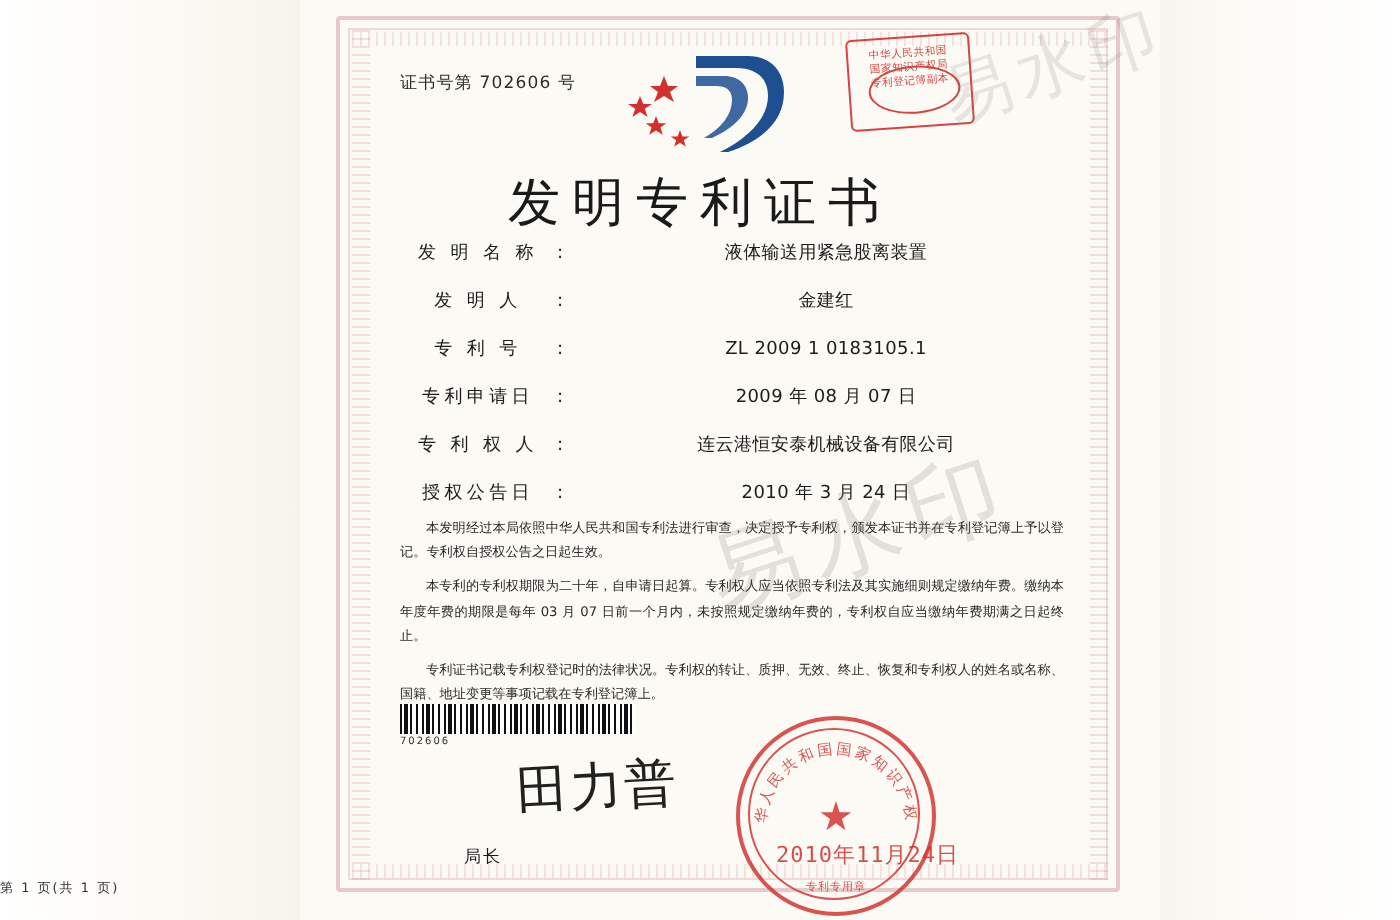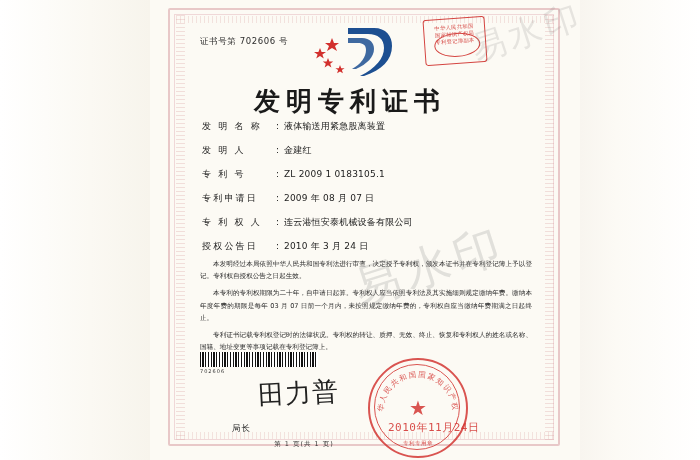--- a/index.html
+++ b/index.html
@@ -150,7 +150,7 @@
     text-align: center;
     font-family: "DejaVu Serif", "Liberation Serif", serif;
     font-size: 26px;
-    font-weight: bold;
+    font-weight: normal;
     color: #1a1a1a;
     letter-spacing: 6px;
   }

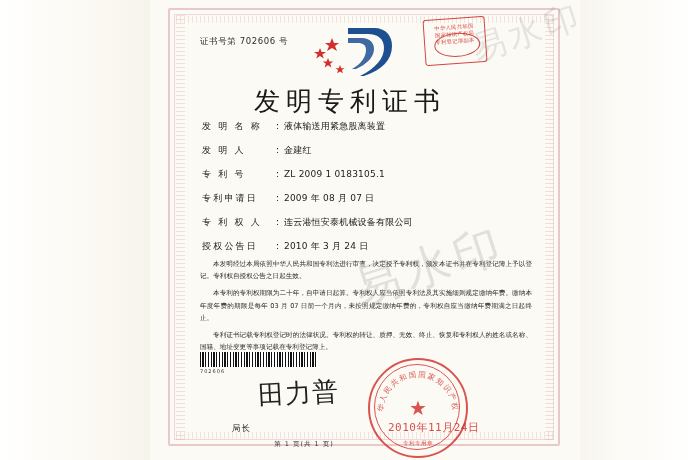--- a/index.html
+++ b/index.html
@@ -161,6 +161,7 @@
     left: 202px;
     top: 120px;
     width: 340px;
+    text-align: center;
   }
   .field-row {
     display: flex;

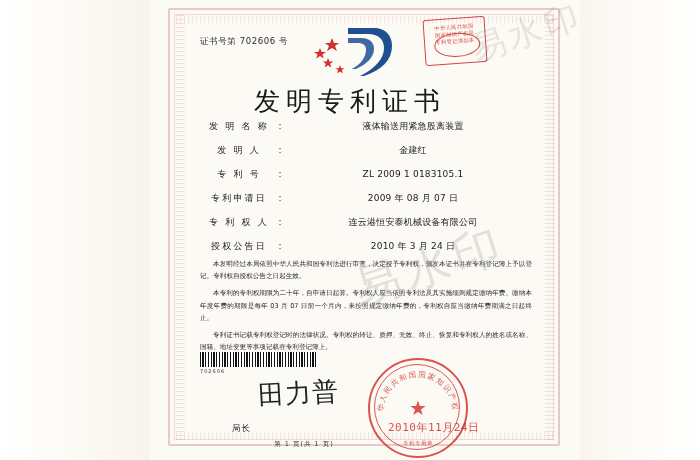--- a/index.html
+++ b/index.html
@@ -308,7 +308,7 @@
     left: 0;
     top: 440px;
     width: 608px;
-    text-align: center;
+    text-align: left;
     font-size: 6.5px;
     color: #333;
     letter-spacing: 1px;

